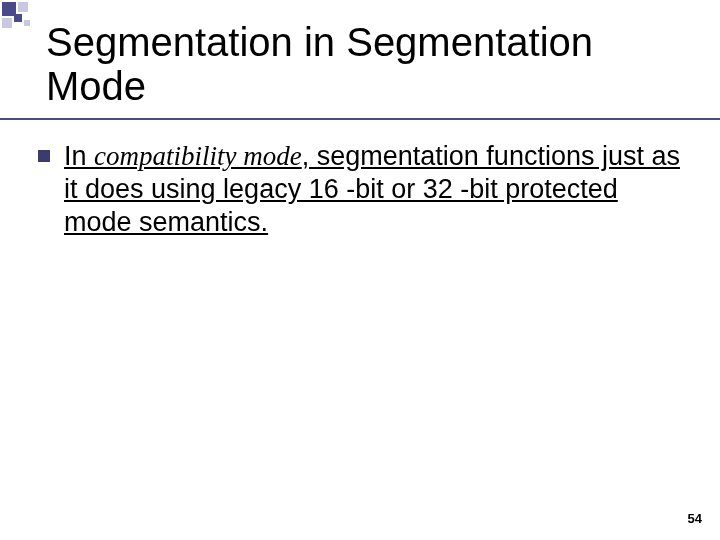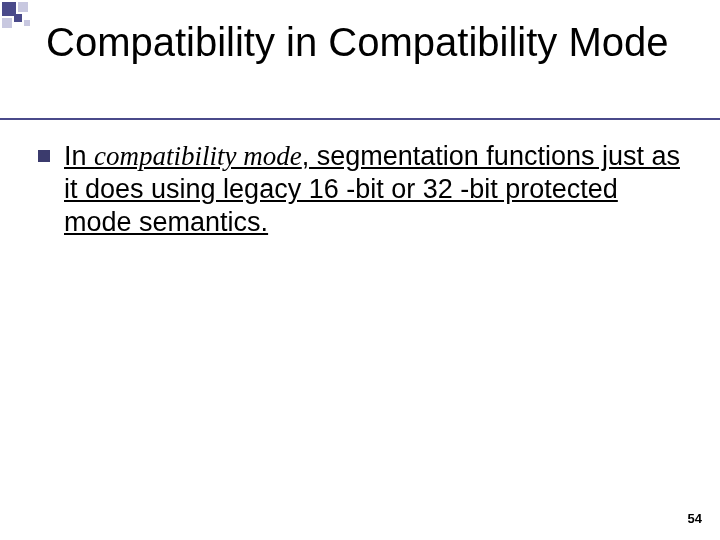--- a/index.html
+++ b/index.html
@@ -100,7 +100,7 @@
     <div class="sq light" style="left:24px; top:20px; width:6px; height:6px;"></div>
   </div>
 
-  <div class="title">Compatibility in Compatibility Mode</div>
+  <div class="title">Segmentation in Segmentation Mode</div>
 
   <div class="rule"></div>
 

